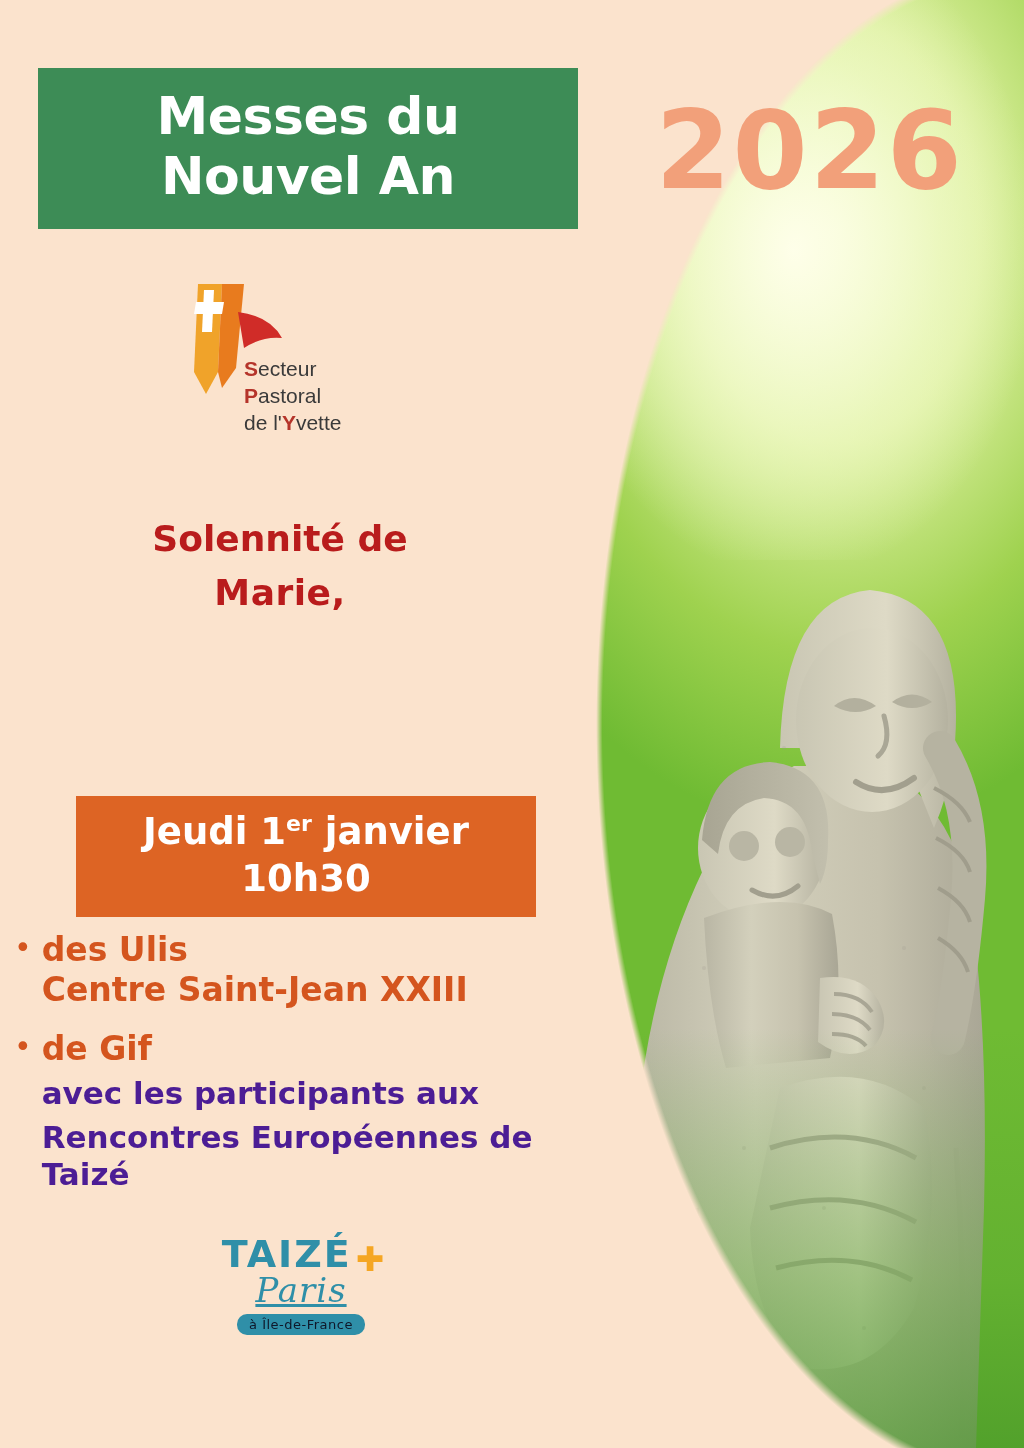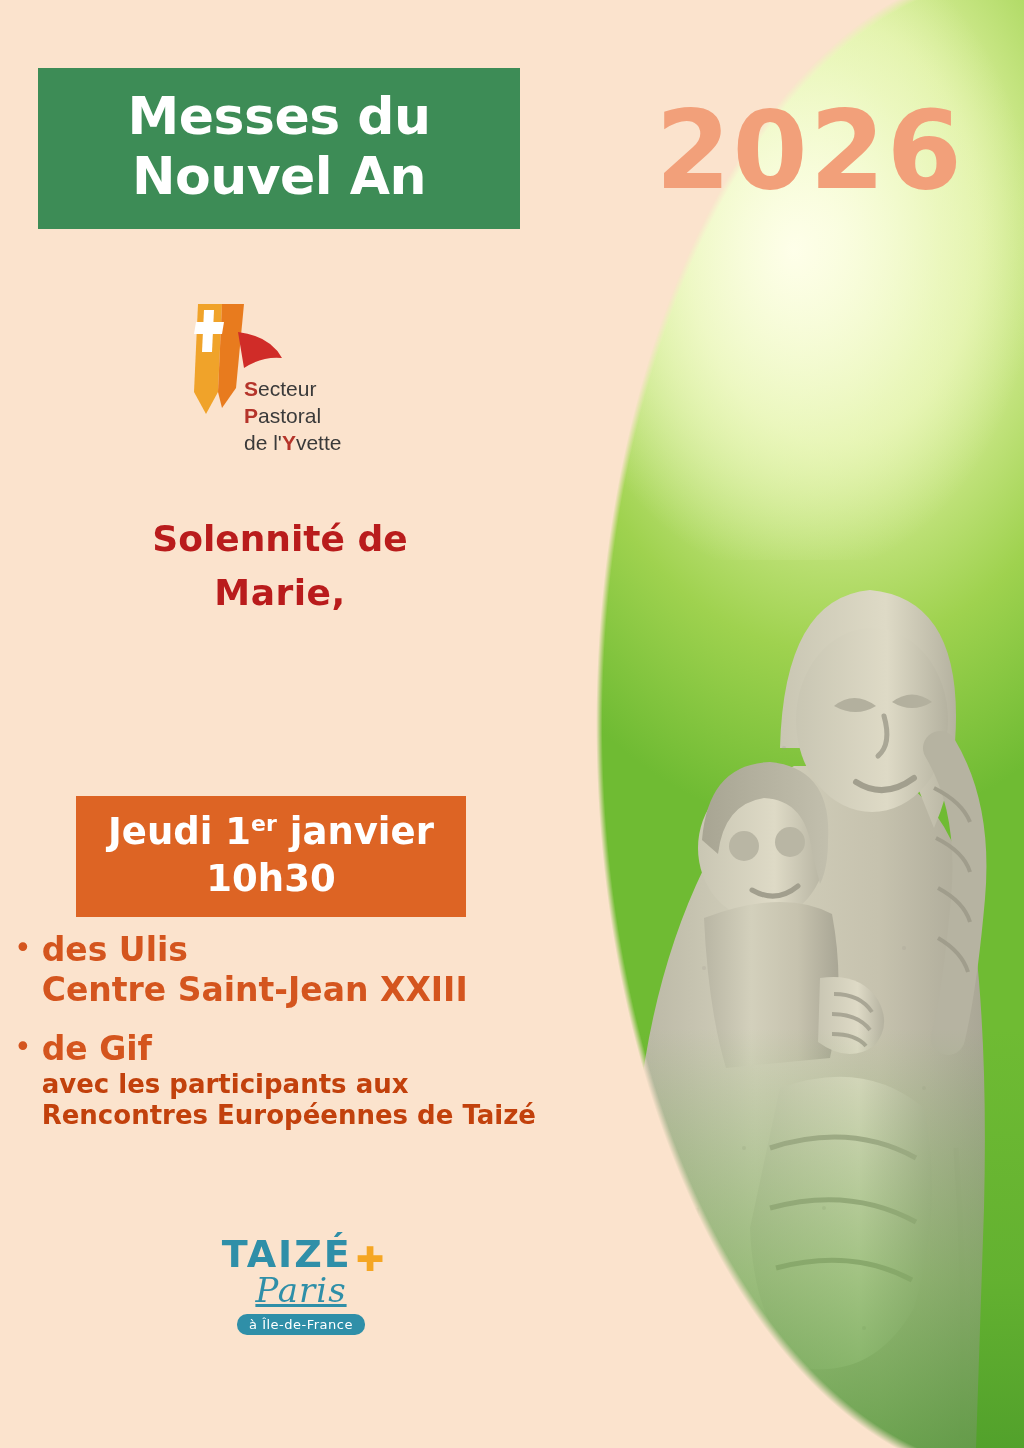--- a/index.html
+++ b/index.html
@@ -73,7 +73,7 @@
     position: absolute;
     left: 38px;
     top: 68px;
-    width: 482px;
+    width: 540px;
     background: #3d8c56;
     padding: 18px 10px 22px 10px;
     box-sizing: border-box;

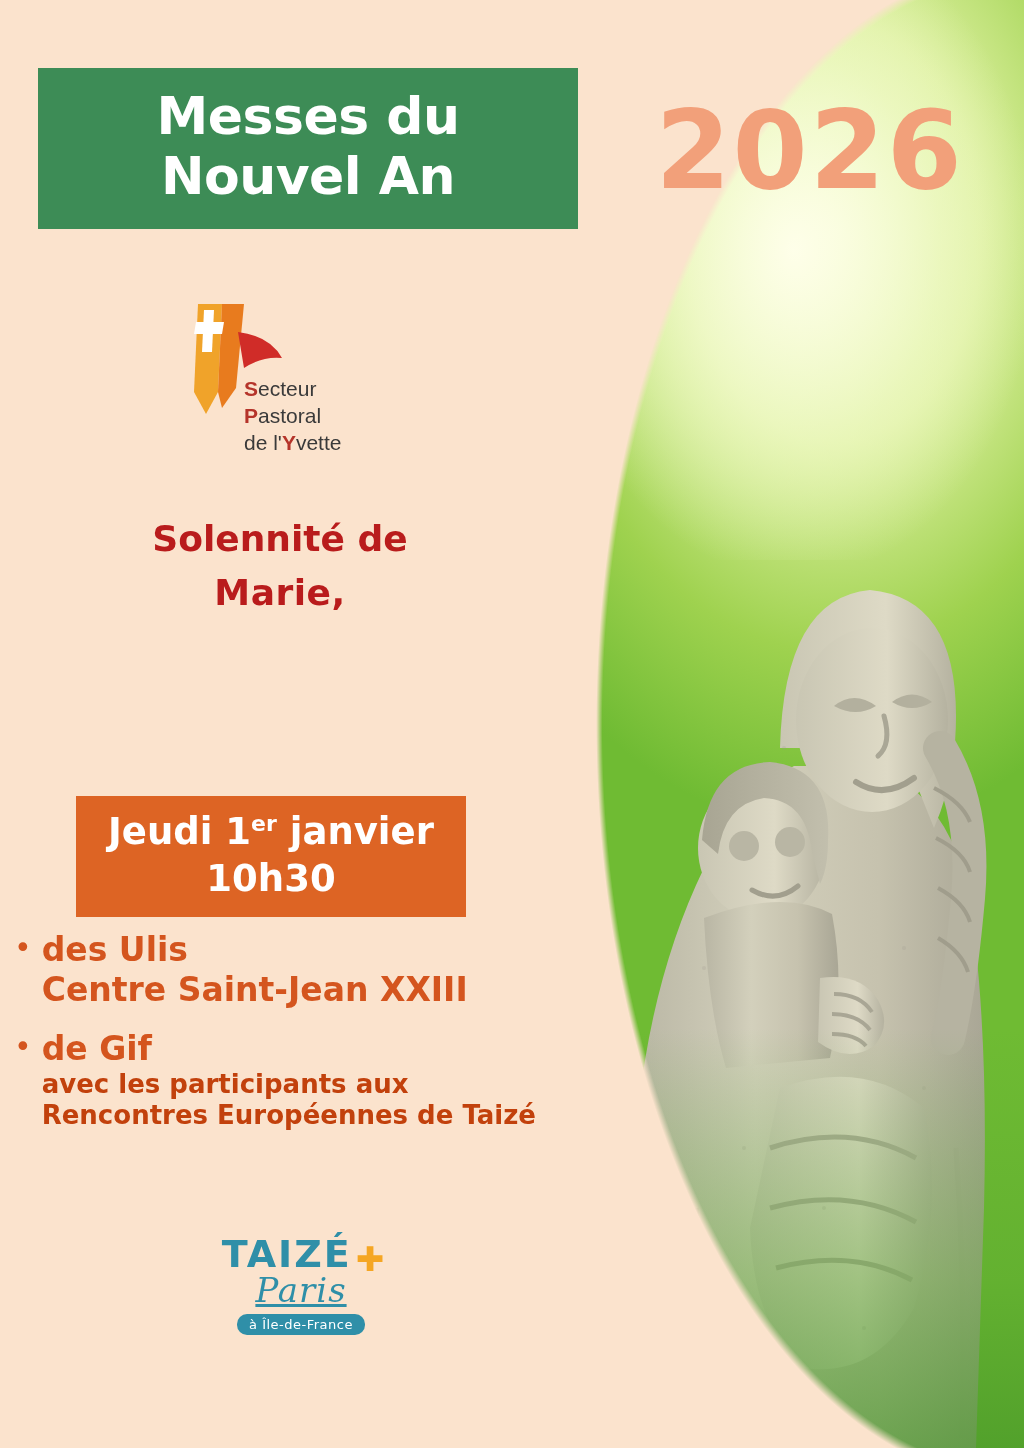--- a/index.html
+++ b/index.html
@@ -102,7 +102,7 @@
   .logo-spy {
     position: absolute;
     left: 178px;
-    top: 296px;
+    top: 276px;
     width: 230px;
     height: 180px;
   }

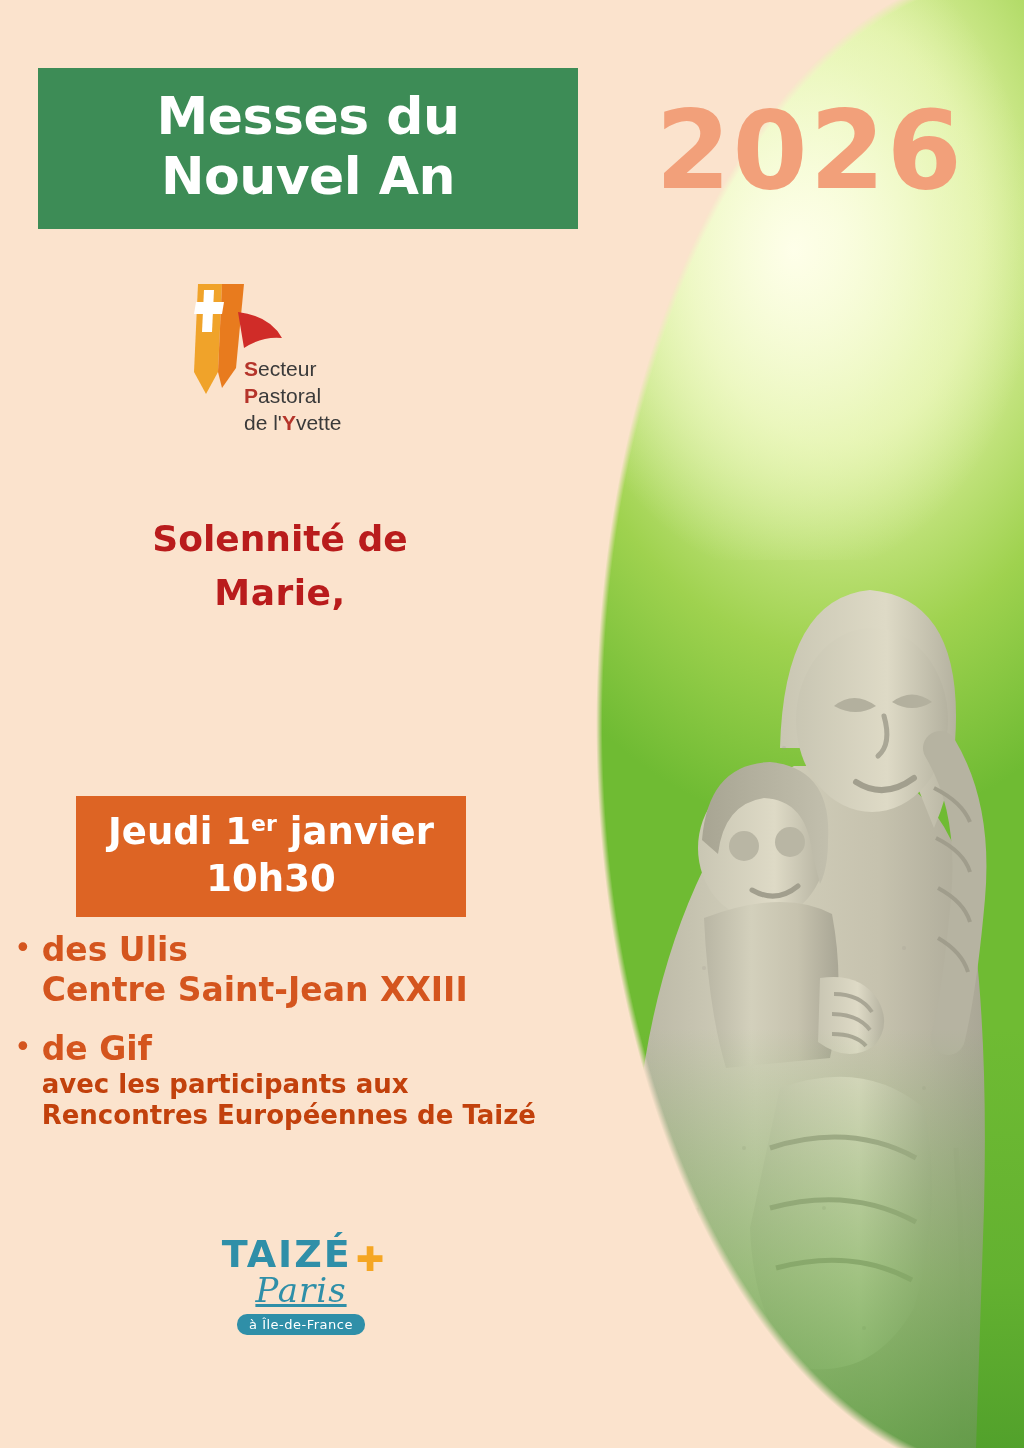--- a/index.html
+++ b/index.html
@@ -134,7 +134,7 @@
     position: absolute;
     left: 76px;
     top: 796px;
-    width: 390px;
+    width: 460px;
     background: #dd6424;
     text-align: center;
     padding: 12px 8px 14px 8px;

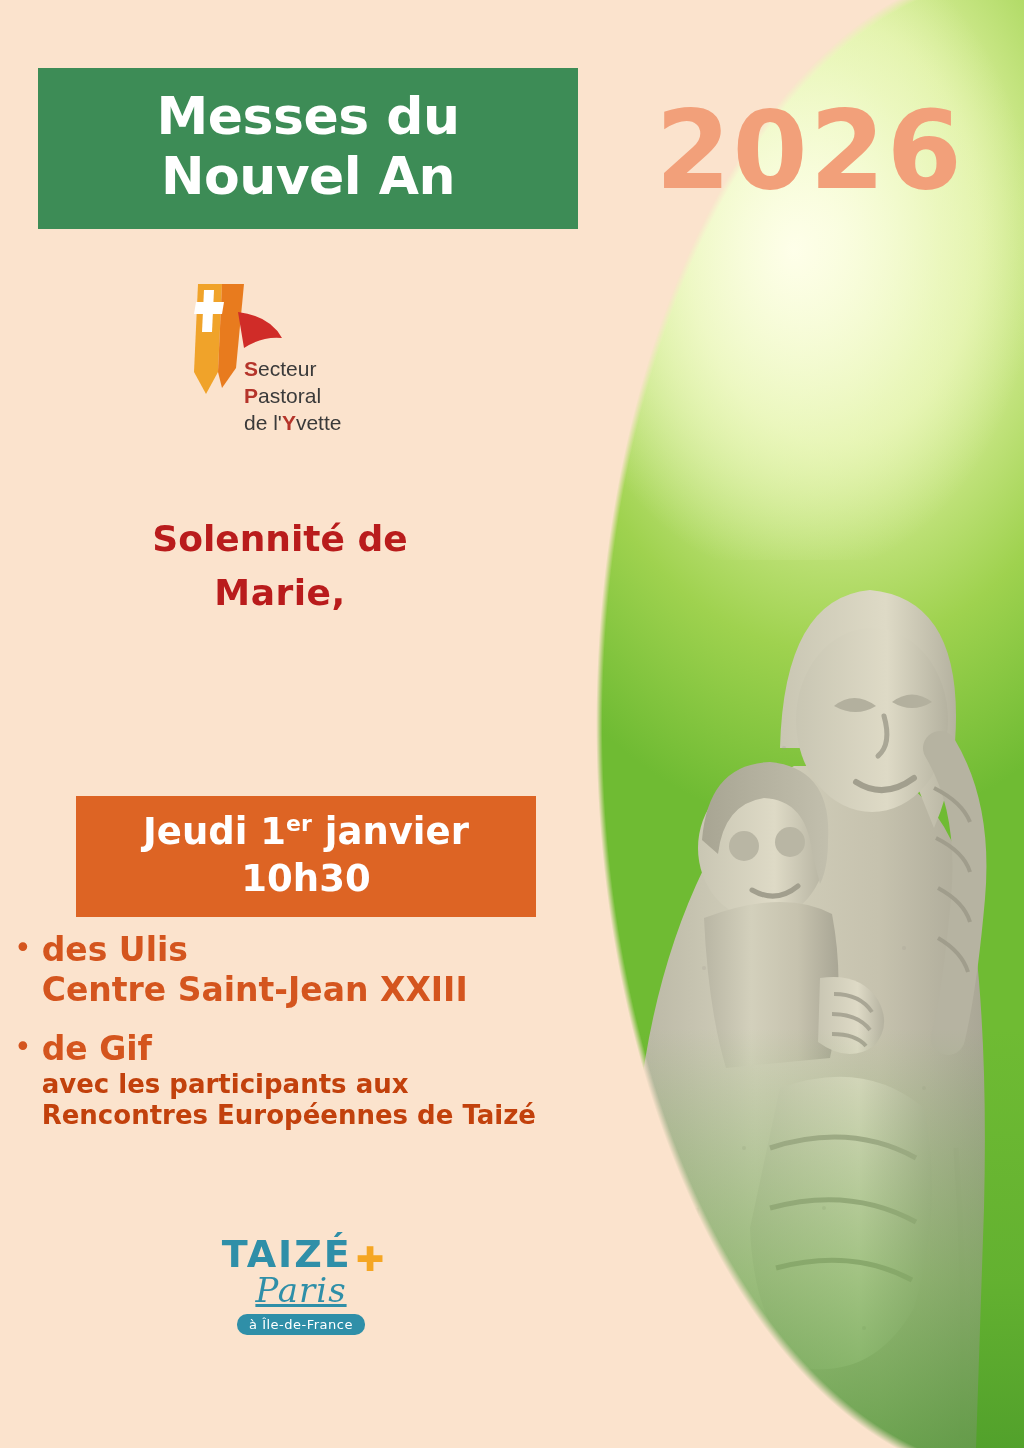--- a/index.html
+++ b/index.html
@@ -173,10 +173,11 @@
     line-height: 1.22;
   }
   .place-sub {
-    color: #c2410c;
-    font-size: 26px;
+    color: #4c1d95;
+    font-size: 31px;
     font-weight: bold;
     line-height: 1.22;
+    margin-top: 6px;
   }
 
   

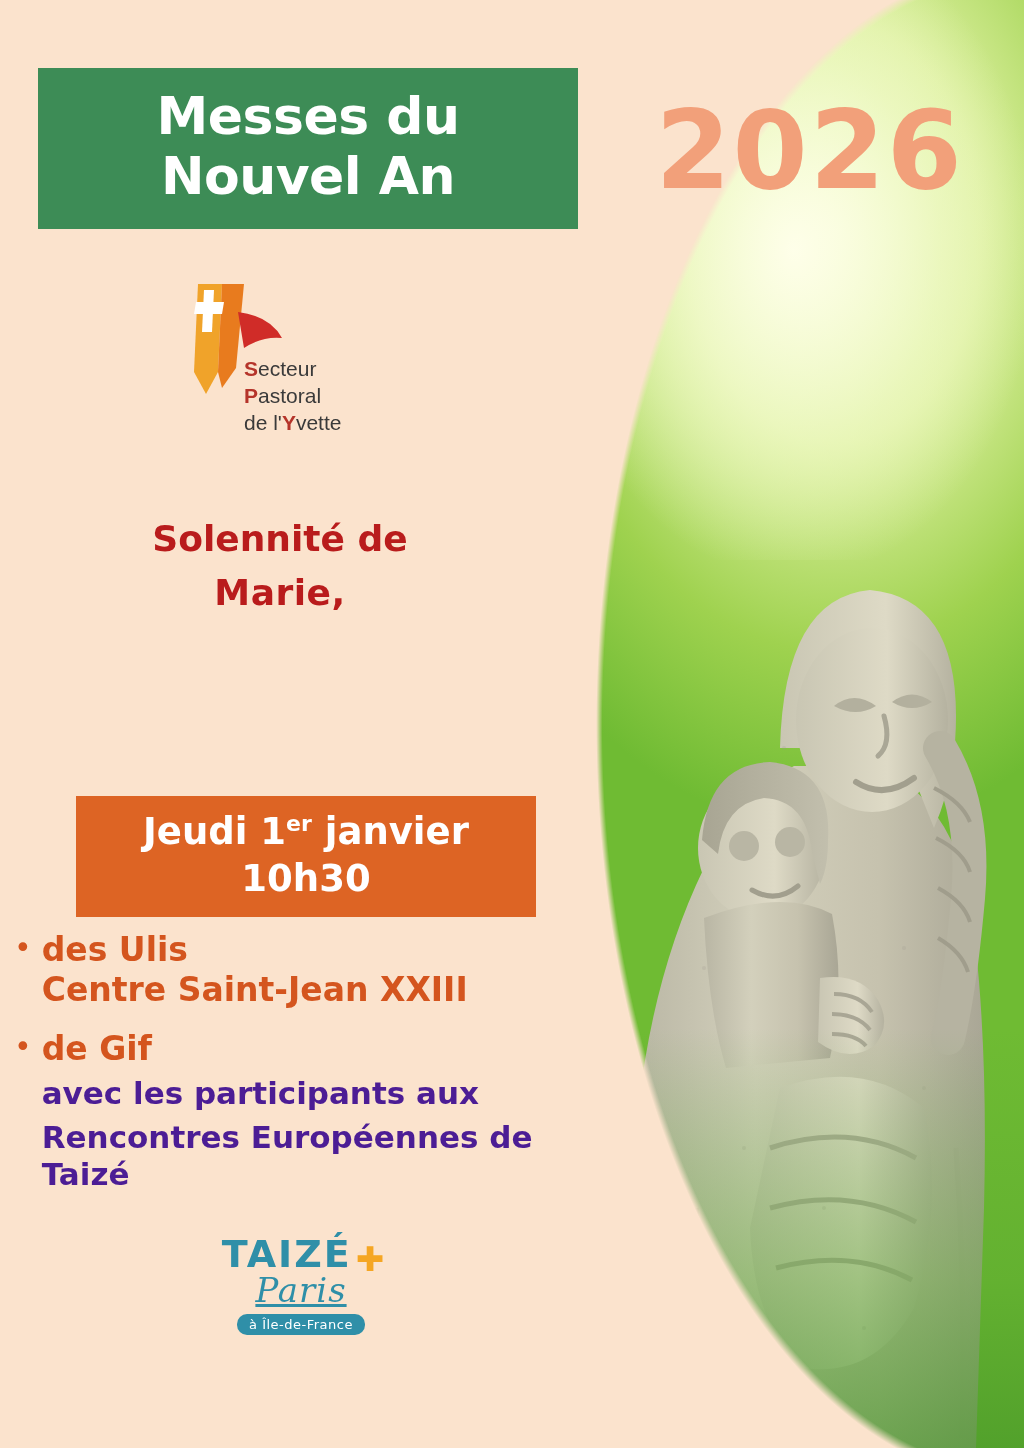--- a/index.html
+++ b/index.html
@@ -216,7 +216,7 @@
     margin: 4px auto 0 auto;
     display: inline-block;
     background: #2f8fa8;
-    color: #ffffff;
+    color: #0f172a;
     font-size: 13px;
     padding: 3px 12px;
     border-radius: 10px;

